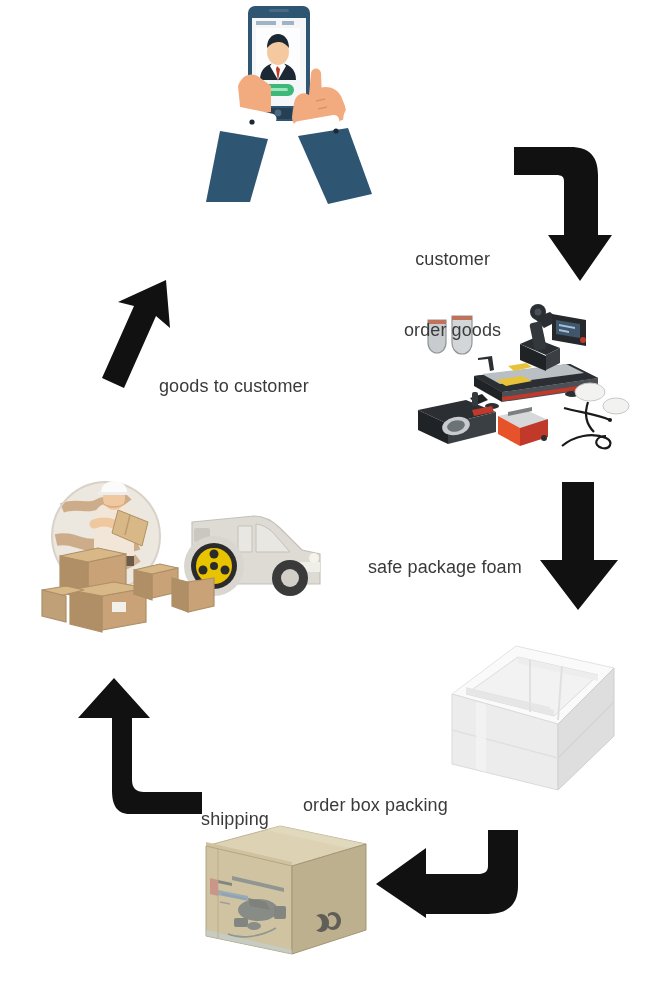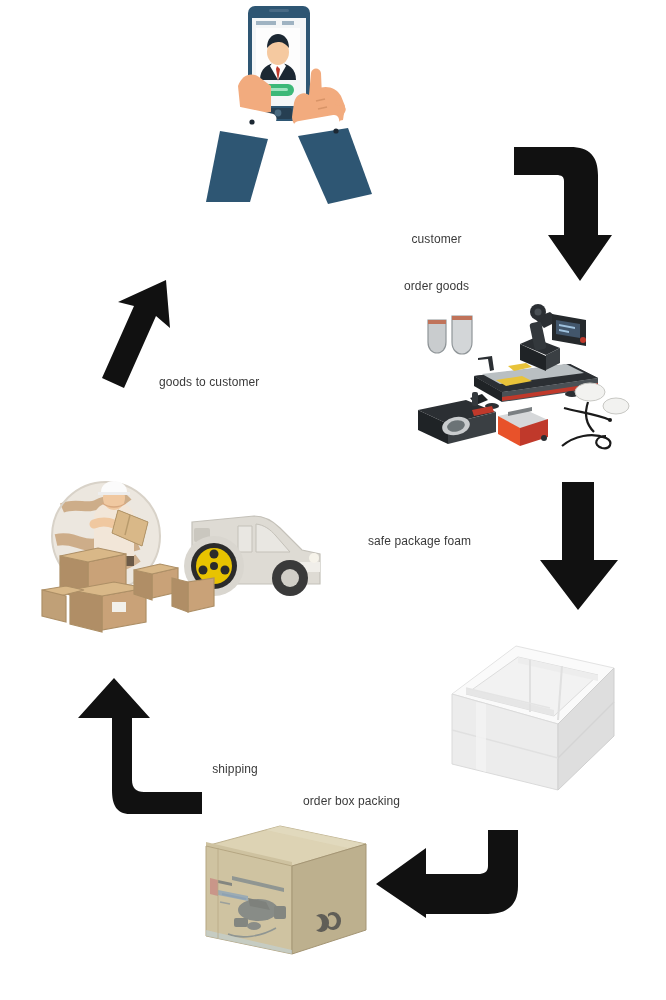--- a/index.html
+++ b/index.html
@@ -10,7 +10,7 @@
   }
   .stage{position:absolute;}
   .label{
-    position:absolute;color:#3a3a3a;font-size:12px;line-height:1.32;
+    position:absolute;color:#3a3a3a;font-size:18px;line-height:1.32;
     font-weight:400;letter-spacing:.1px;white-space:pre;
   }
   svg{display:block;overflow:visible;}

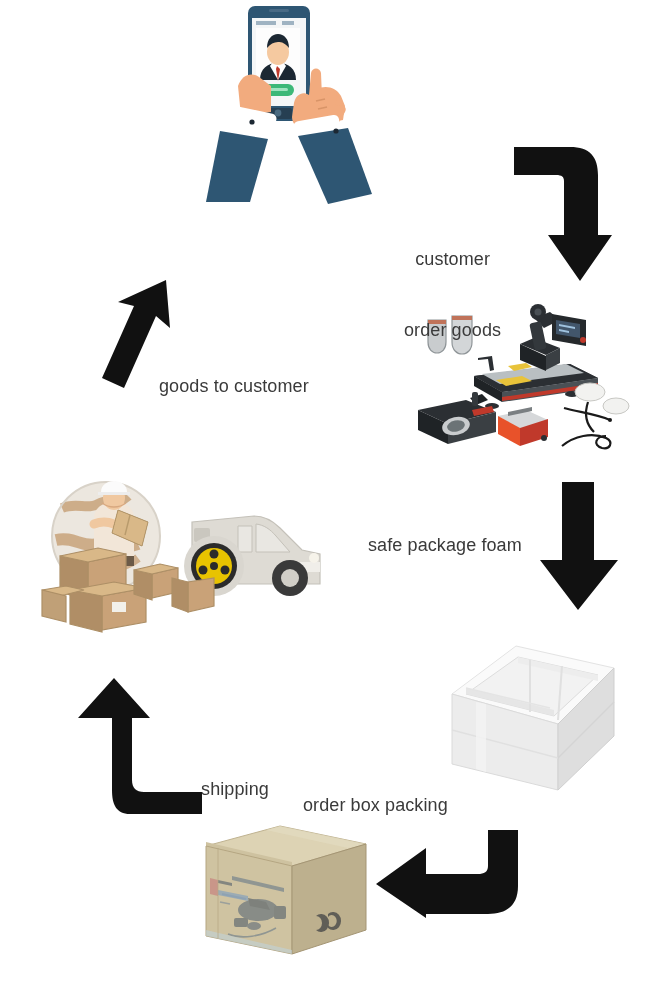--- a/index.html
+++ b/index.html
@@ -18,7 +18,7 @@
   
   #lbl-order   {left:404px;top:200px;text-align:center;}
   #lbl-send    {left:159px;top:375px;}
-  #lbl-foam    {left:368px;top:534px;}
+  #lbl-foam    {left:368px;top:556px;}
   #lbl-ship    {left:155px;top:730px;text-align:center;width:160px;}
   #lbl-outer   {left:303px;top:794px;}
 

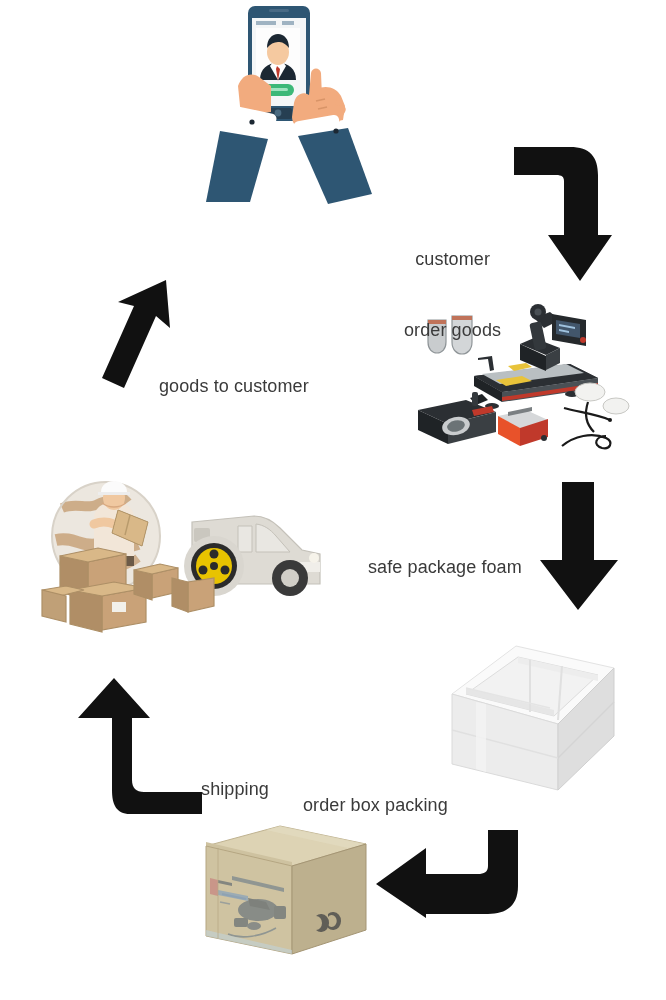--- a/index.html
+++ b/index.html
@@ -19,7 +19,7 @@
   #lbl-order   {left:404px;top:200px;text-align:center;}
   #lbl-send    {left:159px;top:375px;}
   #lbl-foam    {left:368px;top:556px;}
-  #lbl-ship    {left:155px;top:730px;text-align:center;width:160px;}
+  #lbl-ship    {left:155px;top:760px;text-align:center;width:160px;}
   #lbl-outer   {left:303px;top:794px;}
 
   

